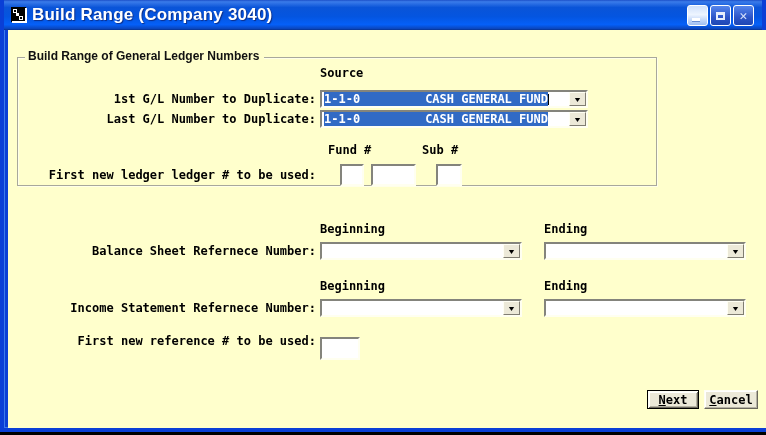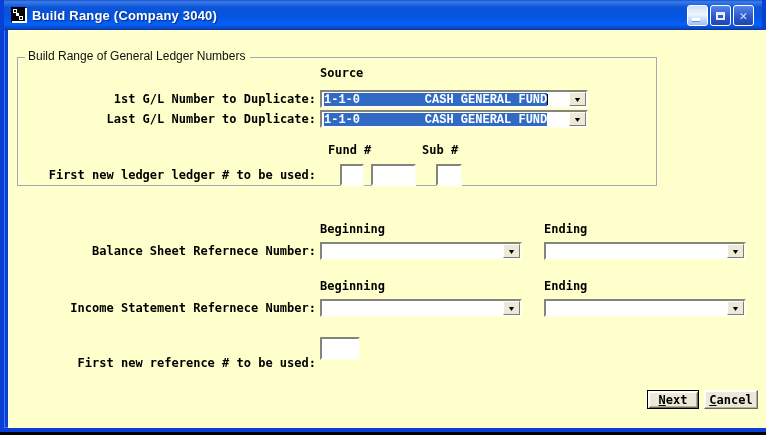--- a/index.html
+++ b/index.html
@@ -20,7 +20,7 @@
   }
   .app-icon{width:16px;height:16px;margin:0 5px 0 7px;flex:0 0 auto;}
   .title-text{
-    color:#fff;font-weight:bold;font-size:13px;letter-spacing:.2px;
+    color:#fff;font-weight:bold;font-size:17px;letter-spacing:.2px;
     text-shadow:1px 1px 1px #0c2d86;white-space:pre;
   }
   .caption-btns{position:absolute;right:8px;top:5px;display:flex;gap:2px;}

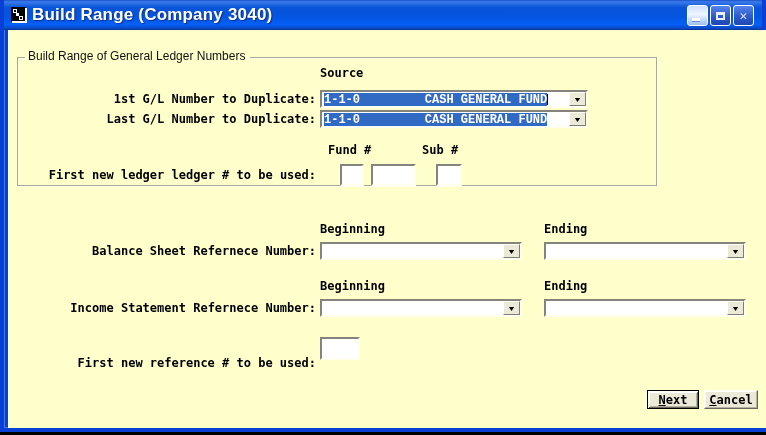--- a/index.html
+++ b/index.html
@@ -109,7 +109,7 @@
 
   <div class="client">
 
-    <div class="groupbox" style="left:9px;top:27px;width:640px;height:129px;">
+    <div class="groupbox" style="left:9px;top:27px;width:640px;height:129px;font-weight:bold;">
       <span class="groupbox-title">Build Range of General Ledger Numbers</span>
     </div>
 

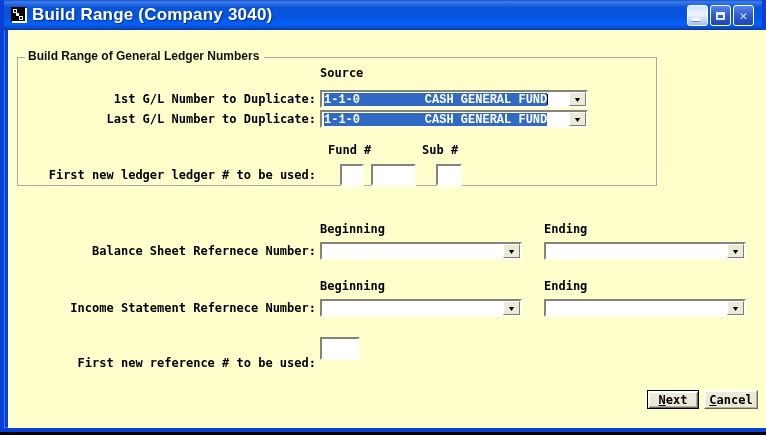--- a/index.html
+++ b/index.html
@@ -51,7 +51,7 @@
     border:2px solid;border-color:#84847c #fffff0 #fffff0 #84847c;
   }
   .combo-text{position:absolute;left:0;top:0;bottom:0;right:17px;overflow:hidden;line-height:14px;padding-left:2px;}
-  .combo-sel{background:#316AC5;color:#fff;font-family:Liberation Mono, monospace;}
+  .combo-sel{background:#316AC5;color:#fff;}
   .caret{display:inline-block;width:1px;height:11px;background:#000;vertical-align:middle;}
   .combo-btn{
     position:absolute;right:0;top:0;bottom:0;width:17px;background:#ECE9D8;

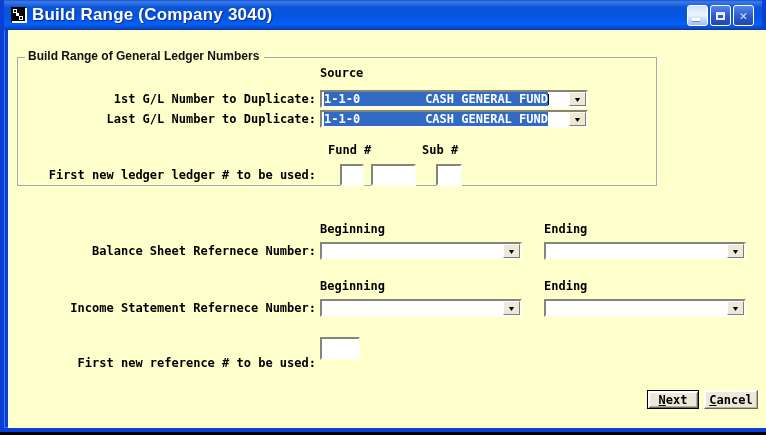--- a/index.html
+++ b/index.html
@@ -174,7 +174,7 @@
       </div>
     </div>
 
-    <div class="mono label-right" style="top:326px;">First new reference # to be used:</div>
+    <div class="mono label-right" style="top:304px;">First new reference # to be used:</div>
     <div class="field mono" style="left:312px;top:307px;width:40px;height:23px;"></div>
 
     <div class="btn btn-default mono" style="left:639px;top:360px;width:52px;"><span class="u">N</span><span>ext</span></div>

